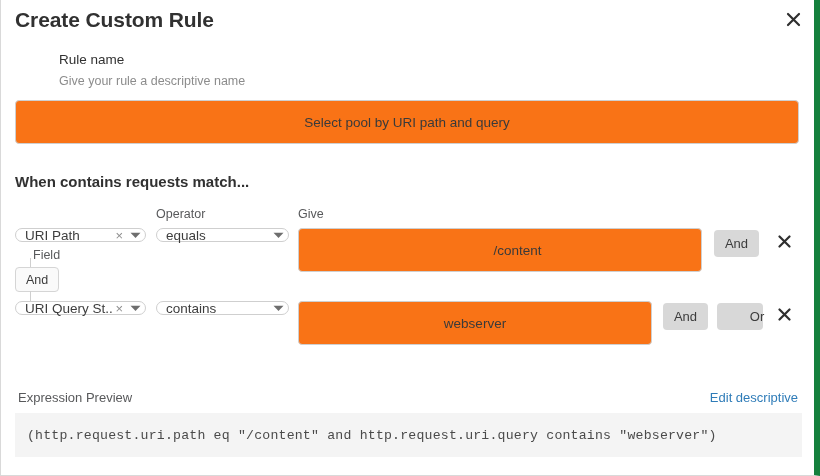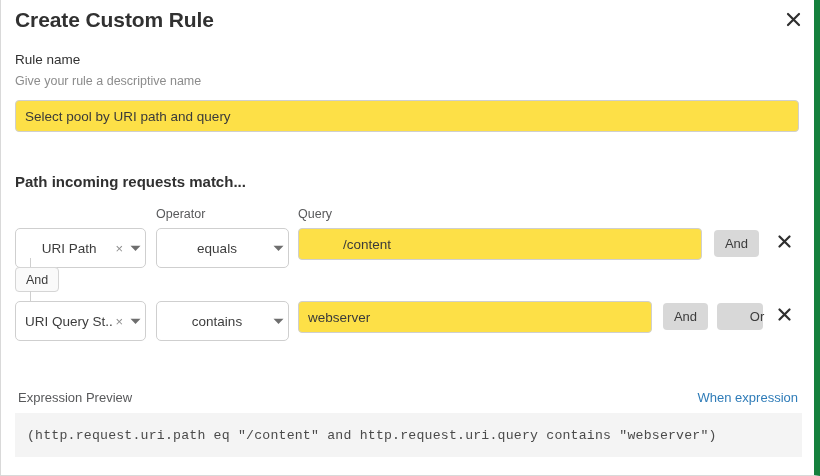--- a/index.html
+++ b/index.html
@@ -58,6 +58,7 @@
     position: absolute;
     font-size: 13.5px;
     color: #313131;
+    margin-left: 44px;
   }
   .lbl-sub {
     position: absolute;

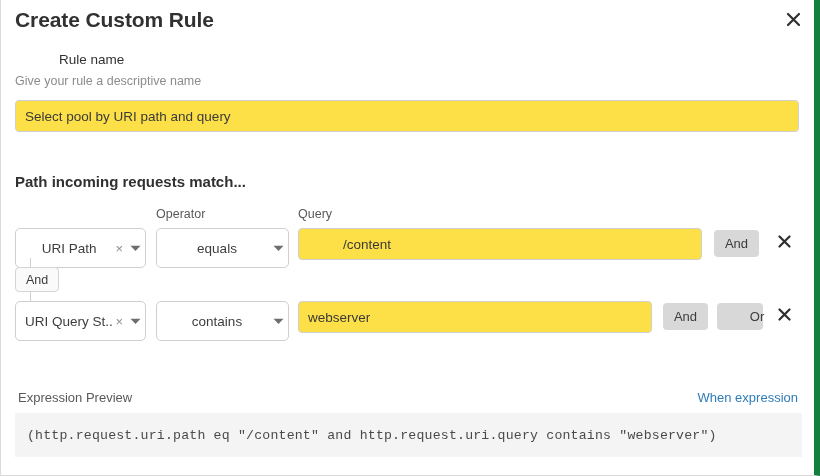--- a/index.html
+++ b/index.html
@@ -64,6 +64,7 @@
     position: absolute;
     font-size: 12.5px;
     color: #8c8c8c;
+    margin-left: 44px;
   }
   #rule-name-label { left: 14px; top: 52px; }
   #rule-name-hint  { left: 14px; top: 74px; }

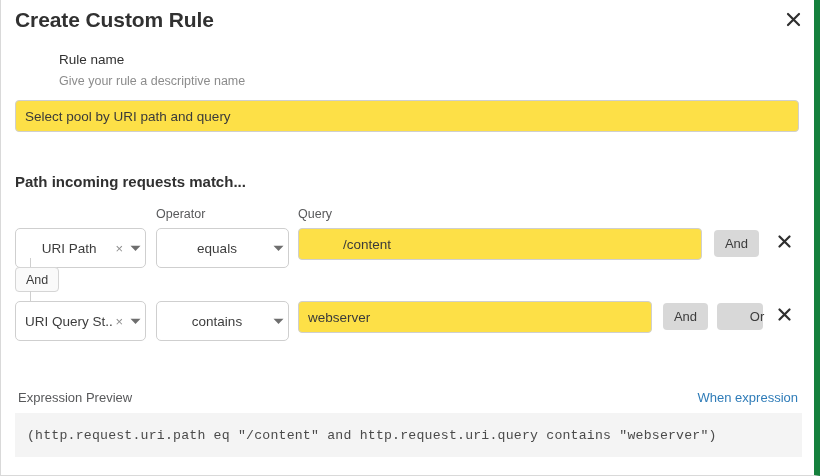--- a/index.html
+++ b/index.html
@@ -72,15 +72,16 @@
   .text-input {
     position: absolute;
     box-sizing: border-box;
-    height: 32px;
+    height: 44px;
     border: 1px solid #cfcfcf;
     border-radius: 4px;
-    background: #fde047;
+    background: #f97316;
     font-family: "Liberation Sans", sans-serif;
     font-size: 13.5px;
     color: #3a3a3a;
     padding: 0 9px;
     outline: none;
+    text-align: center;
   }
   #rule-name-input {
     left: 14px;

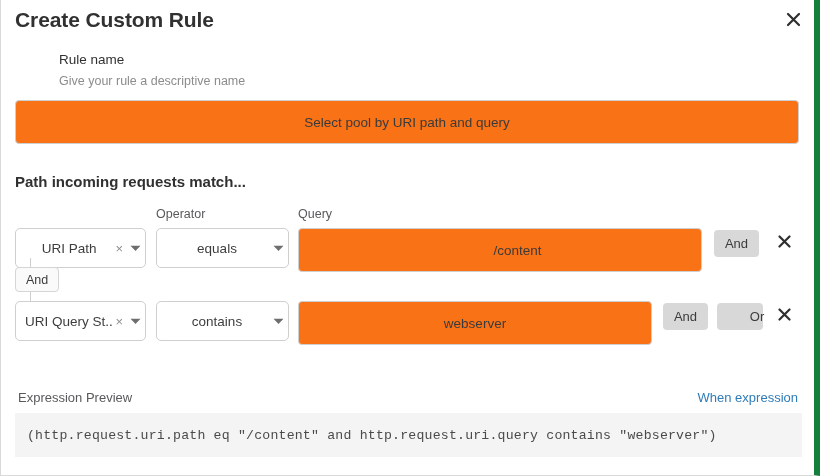--- a/index.html
+++ b/index.html
@@ -276,7 +276,7 @@
   <div class="lbl-sub" id="rule-name-hint">Give your rule a descriptive name</div>
   <input class="text-input" id="rule-name-input" type="text" value="Select pool by URI path and query" style="">
 
-  <div id="match-heading">Path incoming requests match...</div>
+  <div id="match-heading">When contains requests match...</div>
 
   <div class="col-label" id="label-field">Field</div>
   <div class="col-label" id="label-operator">Operator</div>

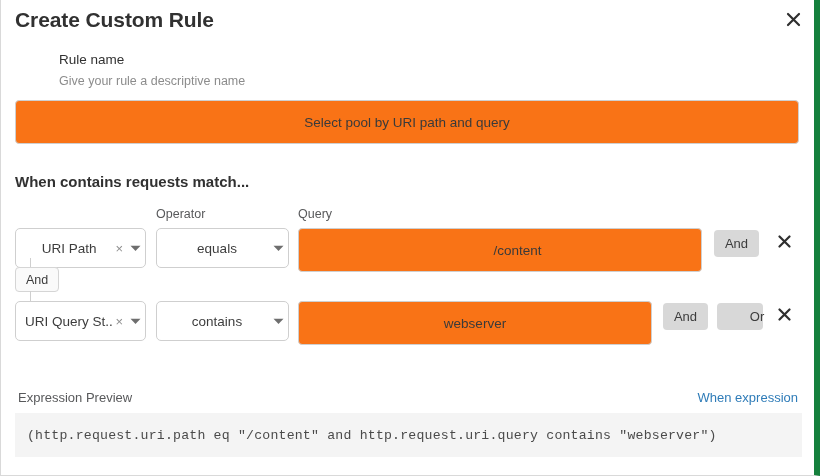--- a/index.html
+++ b/index.html
@@ -280,7 +280,7 @@
 
   <div class="col-label" id="label-field">Field</div>
   <div class="col-label" id="label-operator">Operator</div>
-  <div class="col-label" id="label-value">Query</div>
+  <div class="col-label" id="label-value">Give</div>
 
   <div class="cond-row" id="row-1">
     <div class="select-box sel-field">

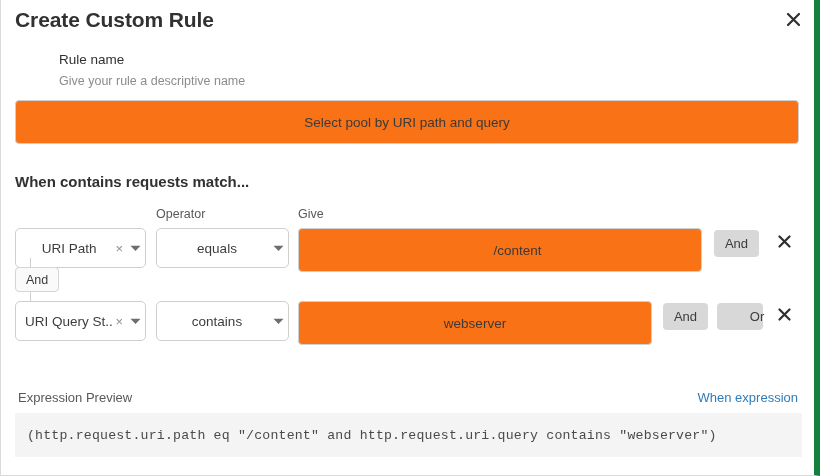--- a/index.html
+++ b/index.html
@@ -117,14 +117,13 @@
   .select-box {
     position: absolute;
     box-sizing: border-box;
-    height: 40px;
+    height: 14px;
     border: 1px solid #cfcfcf;
-    border-radius: 5px;
+    border-radius: 14px;
     background: #fff;
     display: flex;
     align-items: center;
     cursor: pointer;
-    text-align: center;
   }
   .select-text {
     font-size: 13.5px;

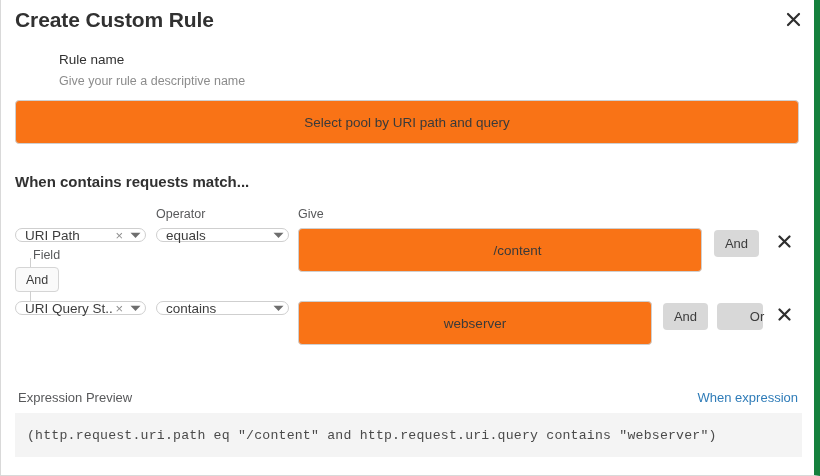--- a/index.html
+++ b/index.html
@@ -353,7 +353,7 @@
   </div>
 
   <div id="expr-label">Expression Preview</div>
-  <a id="edit-expr-link">When expression</a>
+  <a id="edit-expr-link">Edit descriptive</a>
   <div id="expr-box">
     <span id="expr-text">(http.request.uri.path eq "/content" and http.request.uri.query contains "webserver")</span>
   </div>

